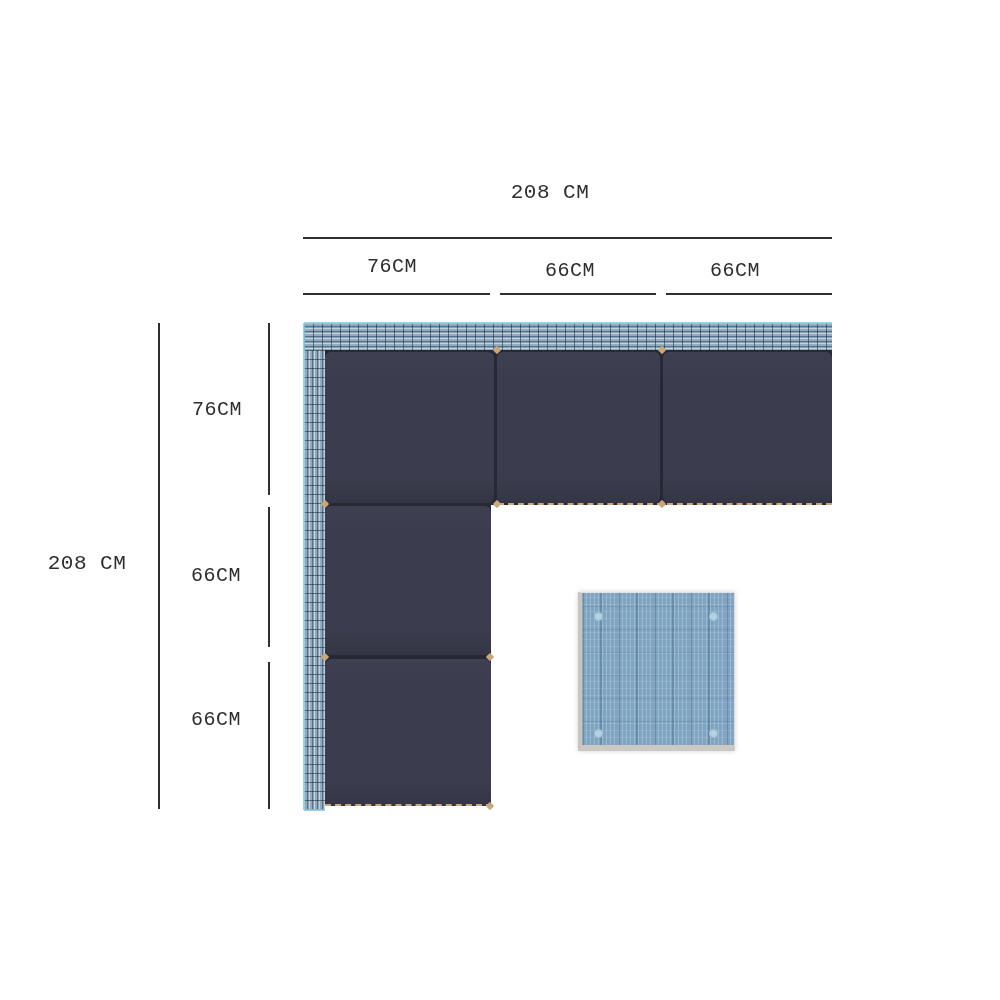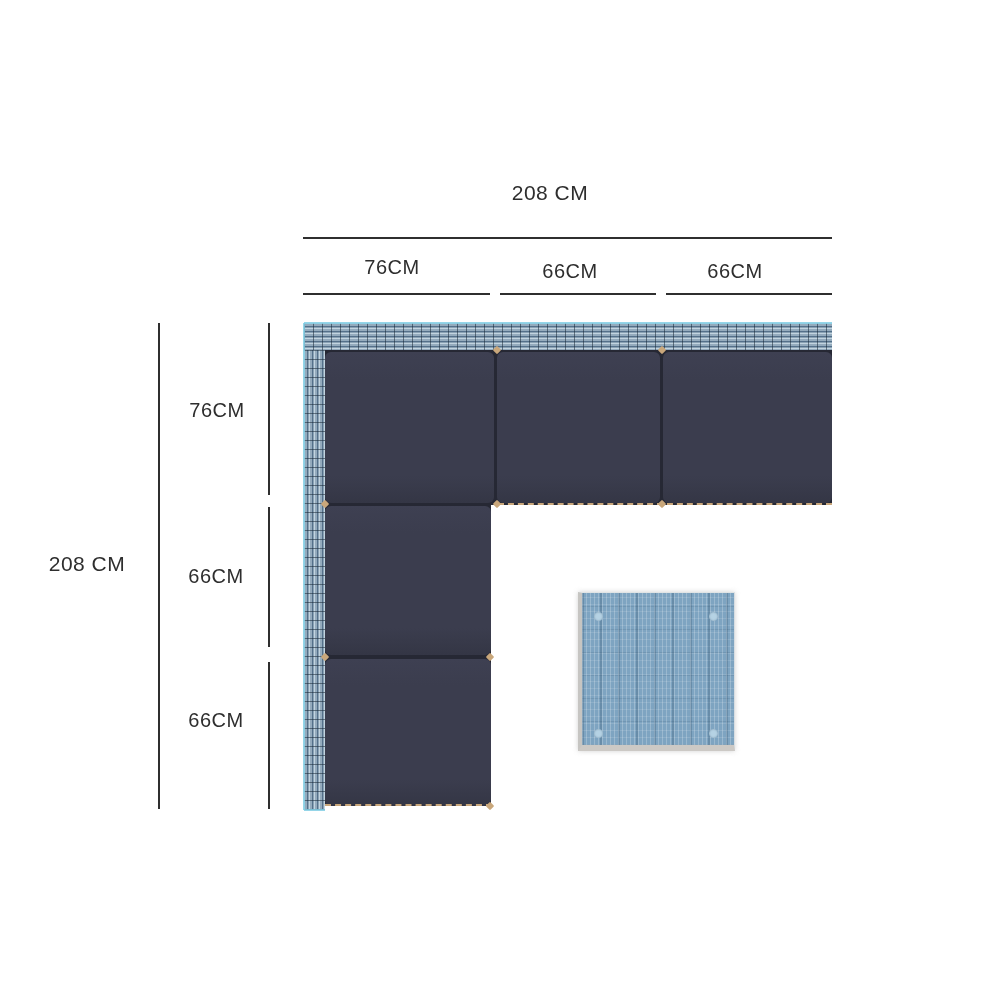--- a/index.html
+++ b/index.html
@@ -5,7 +5,7 @@
   html,body{margin:0;padding:0;background:#ffffff;}
   .canvas{
     position:relative;width:1000px;height:1000px;background:#ffffff;
-    font-family:Liberation Sans, sans-serif;overflow:hidden;
+    font-family:Liberation Mono, monospace;overflow:hidden;
   }
   
   .dim-label{

